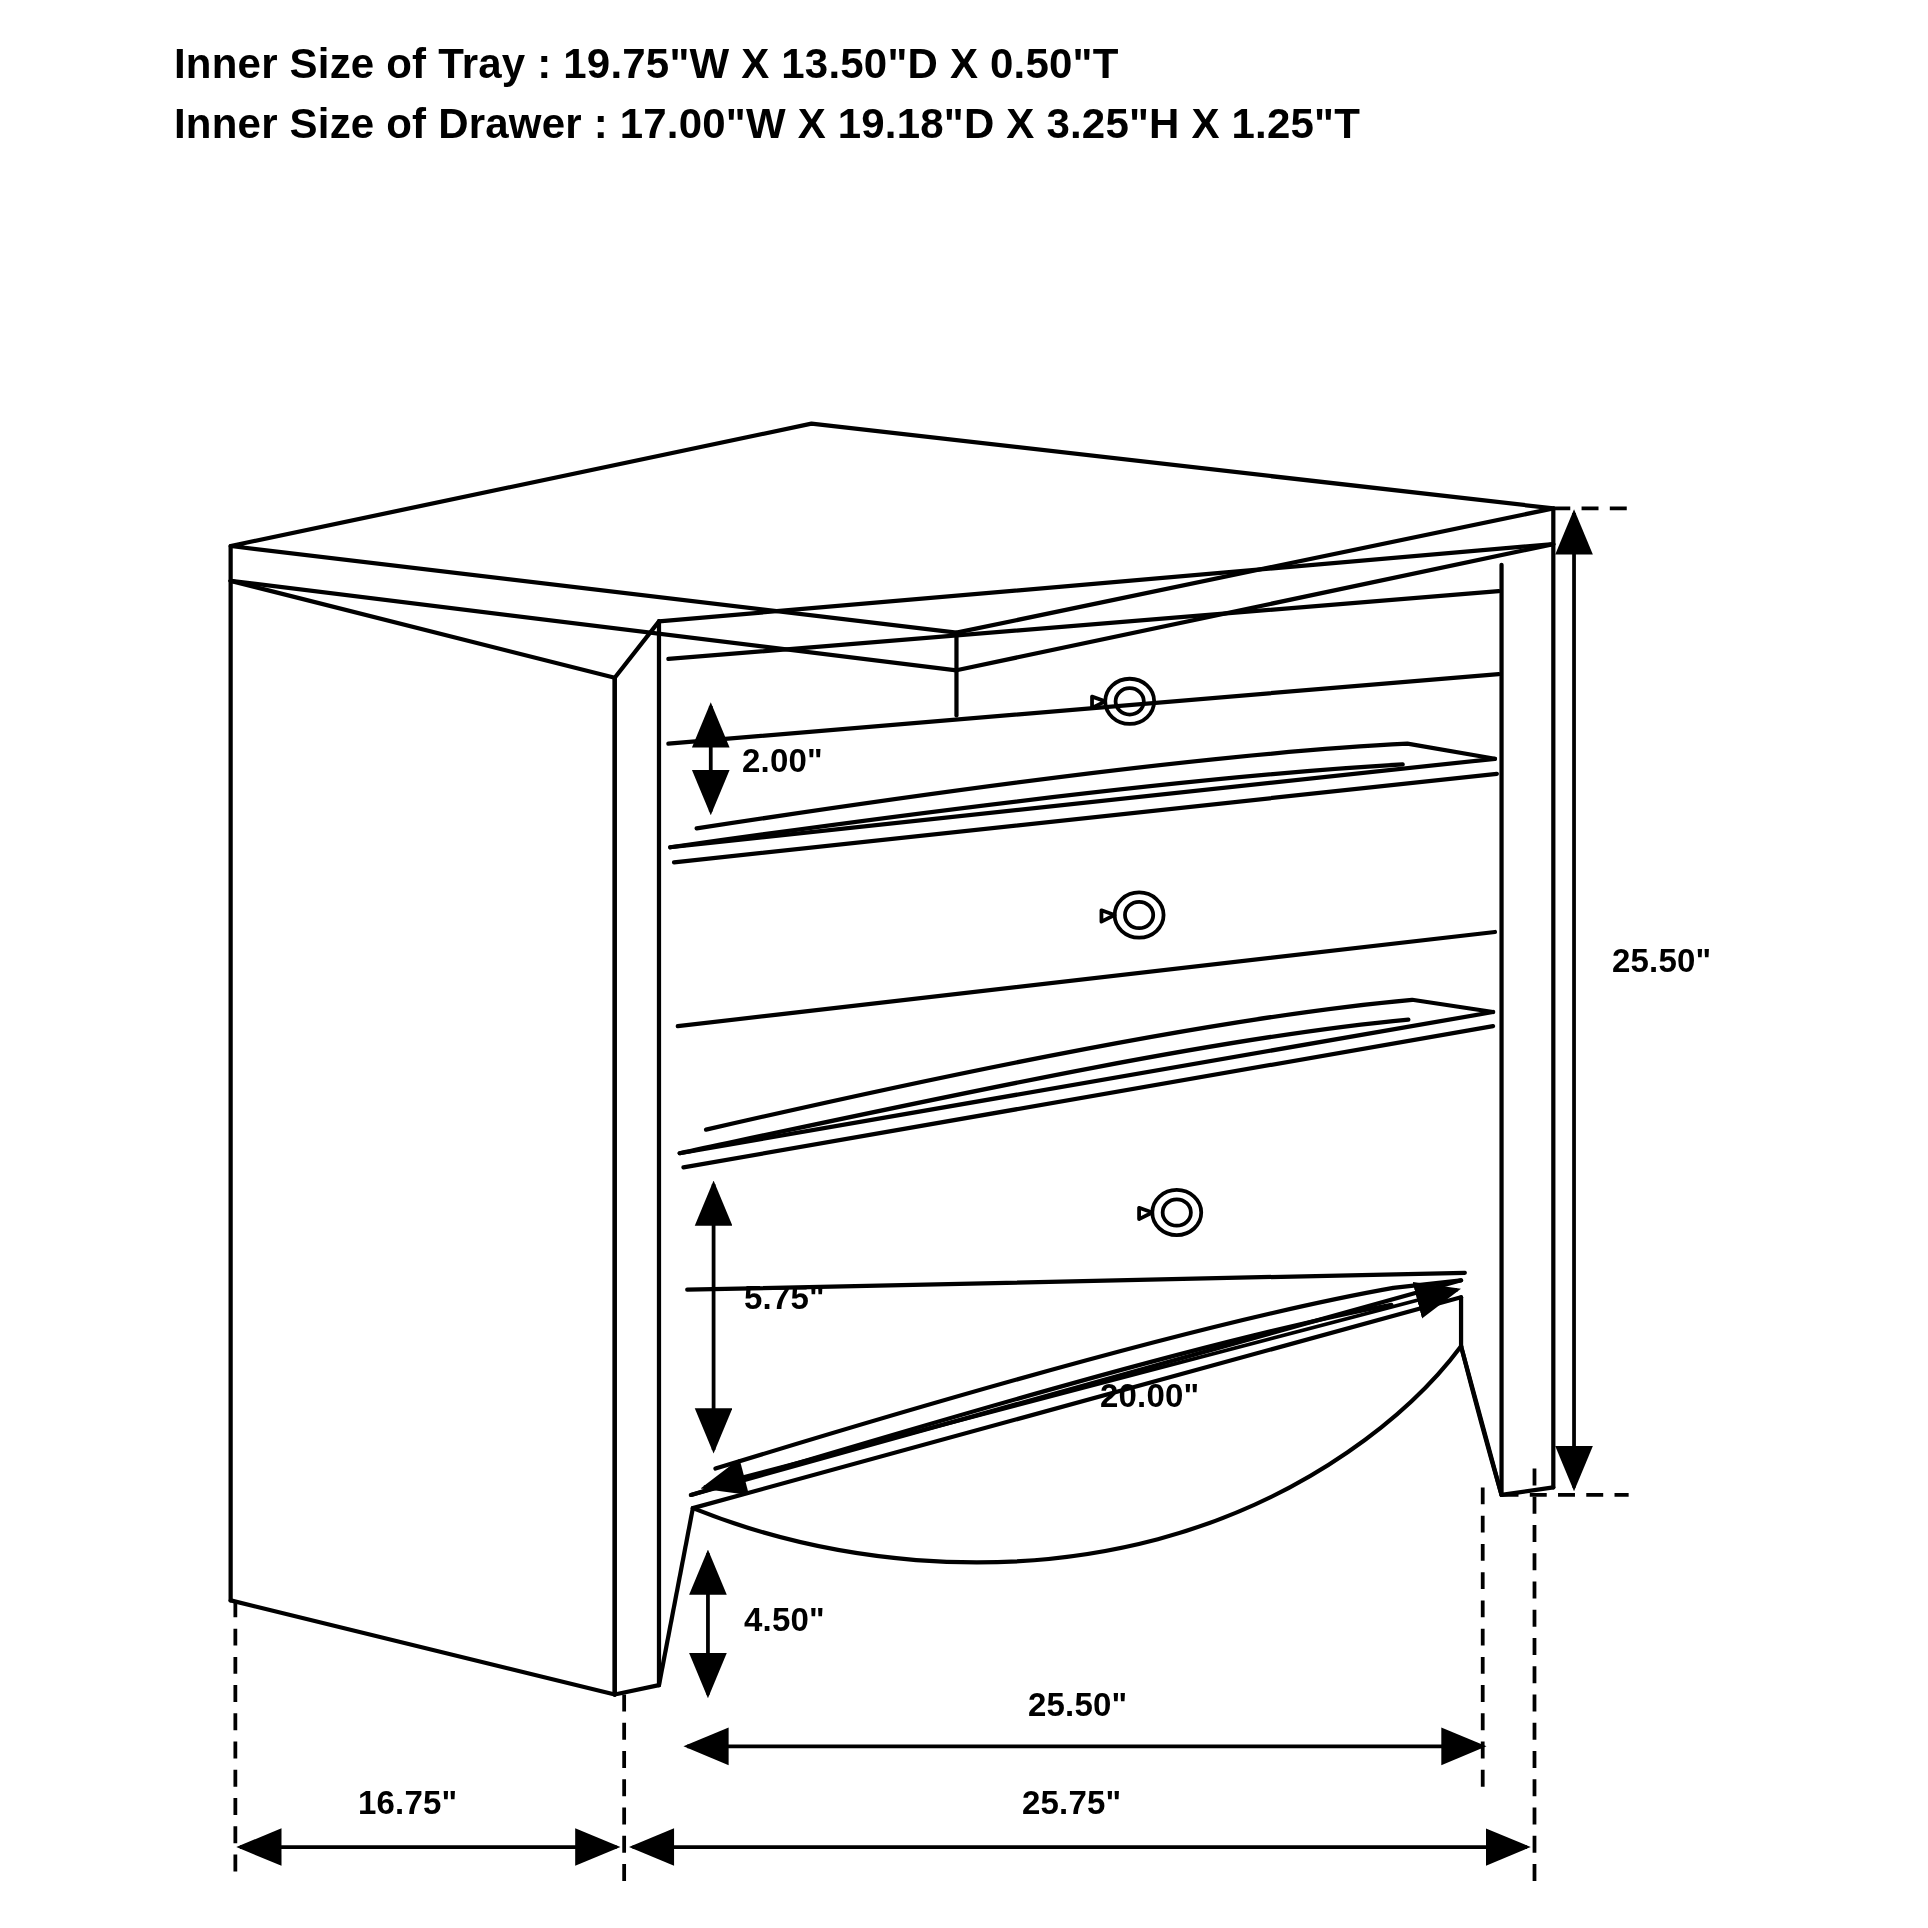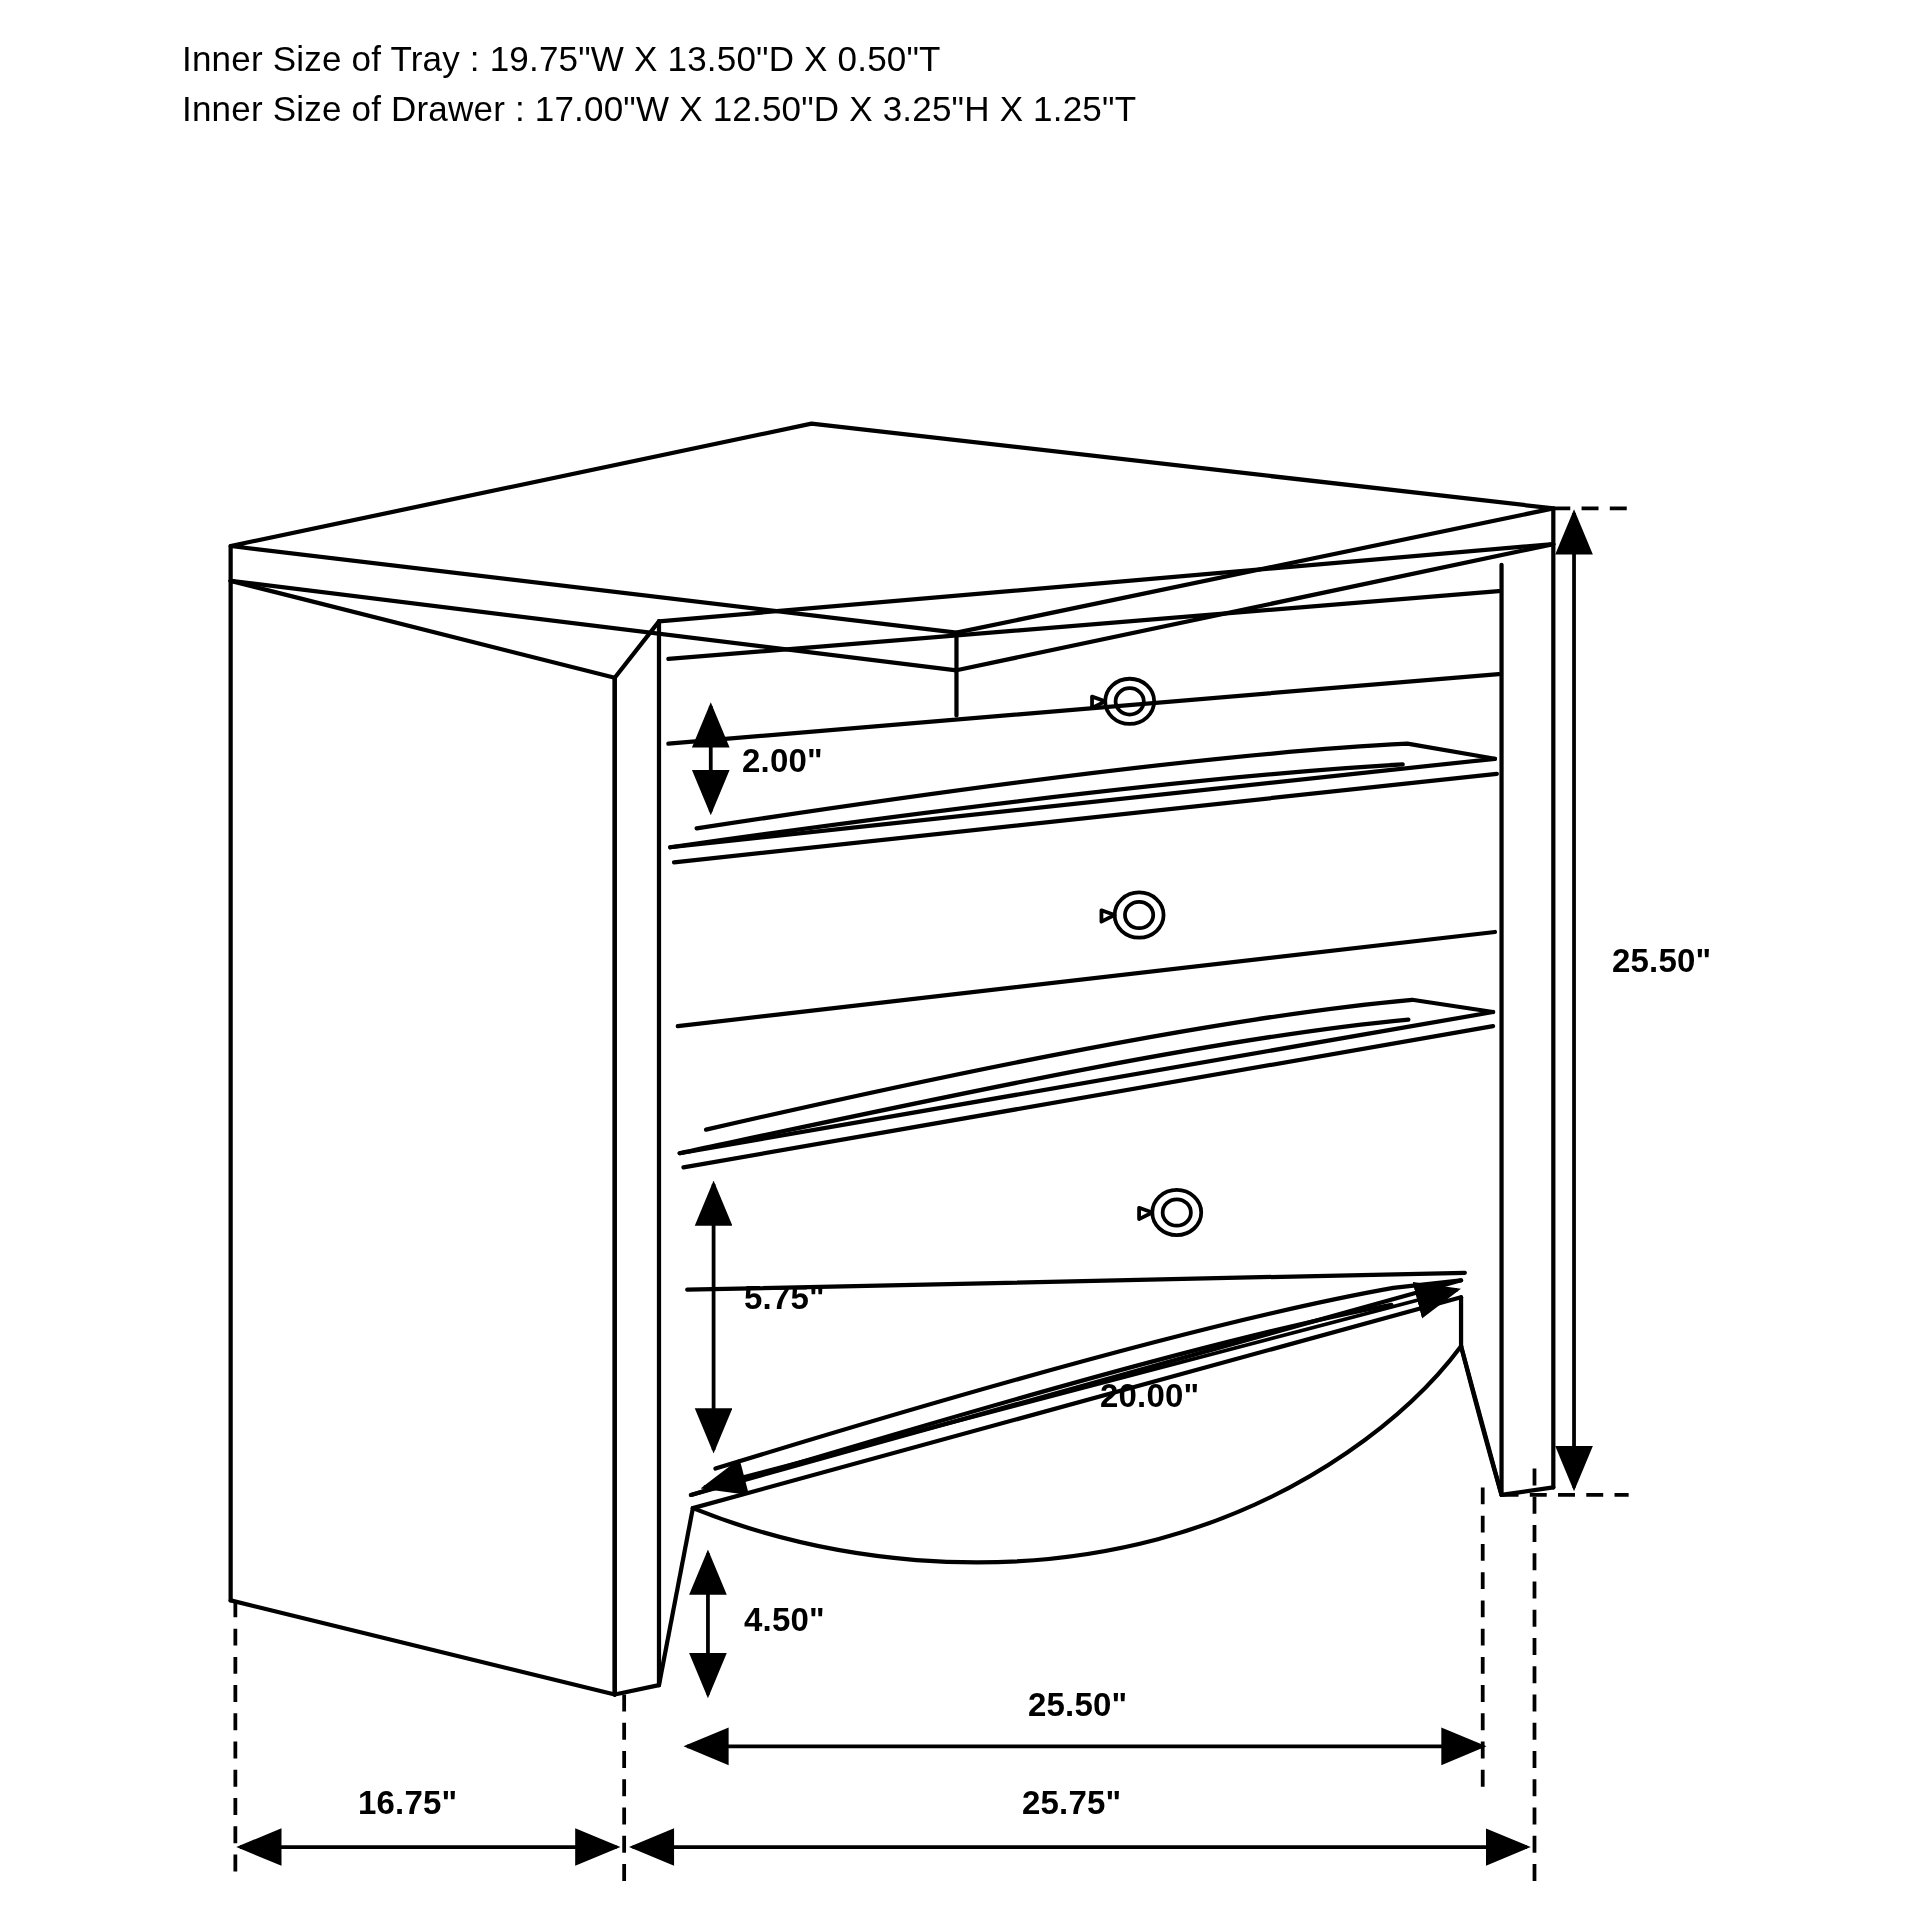--- a/index.html
+++ b/index.html
@@ -24,9 +24,9 @@
   .spec-block {
     position: absolute;
     top: 34px;
-    left: 182px;
-    font-size: 35px;
-    font-weight: normal;
+    left: 174px;
+    font-size: 42px;
+    font-weight: bold;
     line-height: 1.42;
     letter-spacing: 0.2px;
     white-space: nowrap;

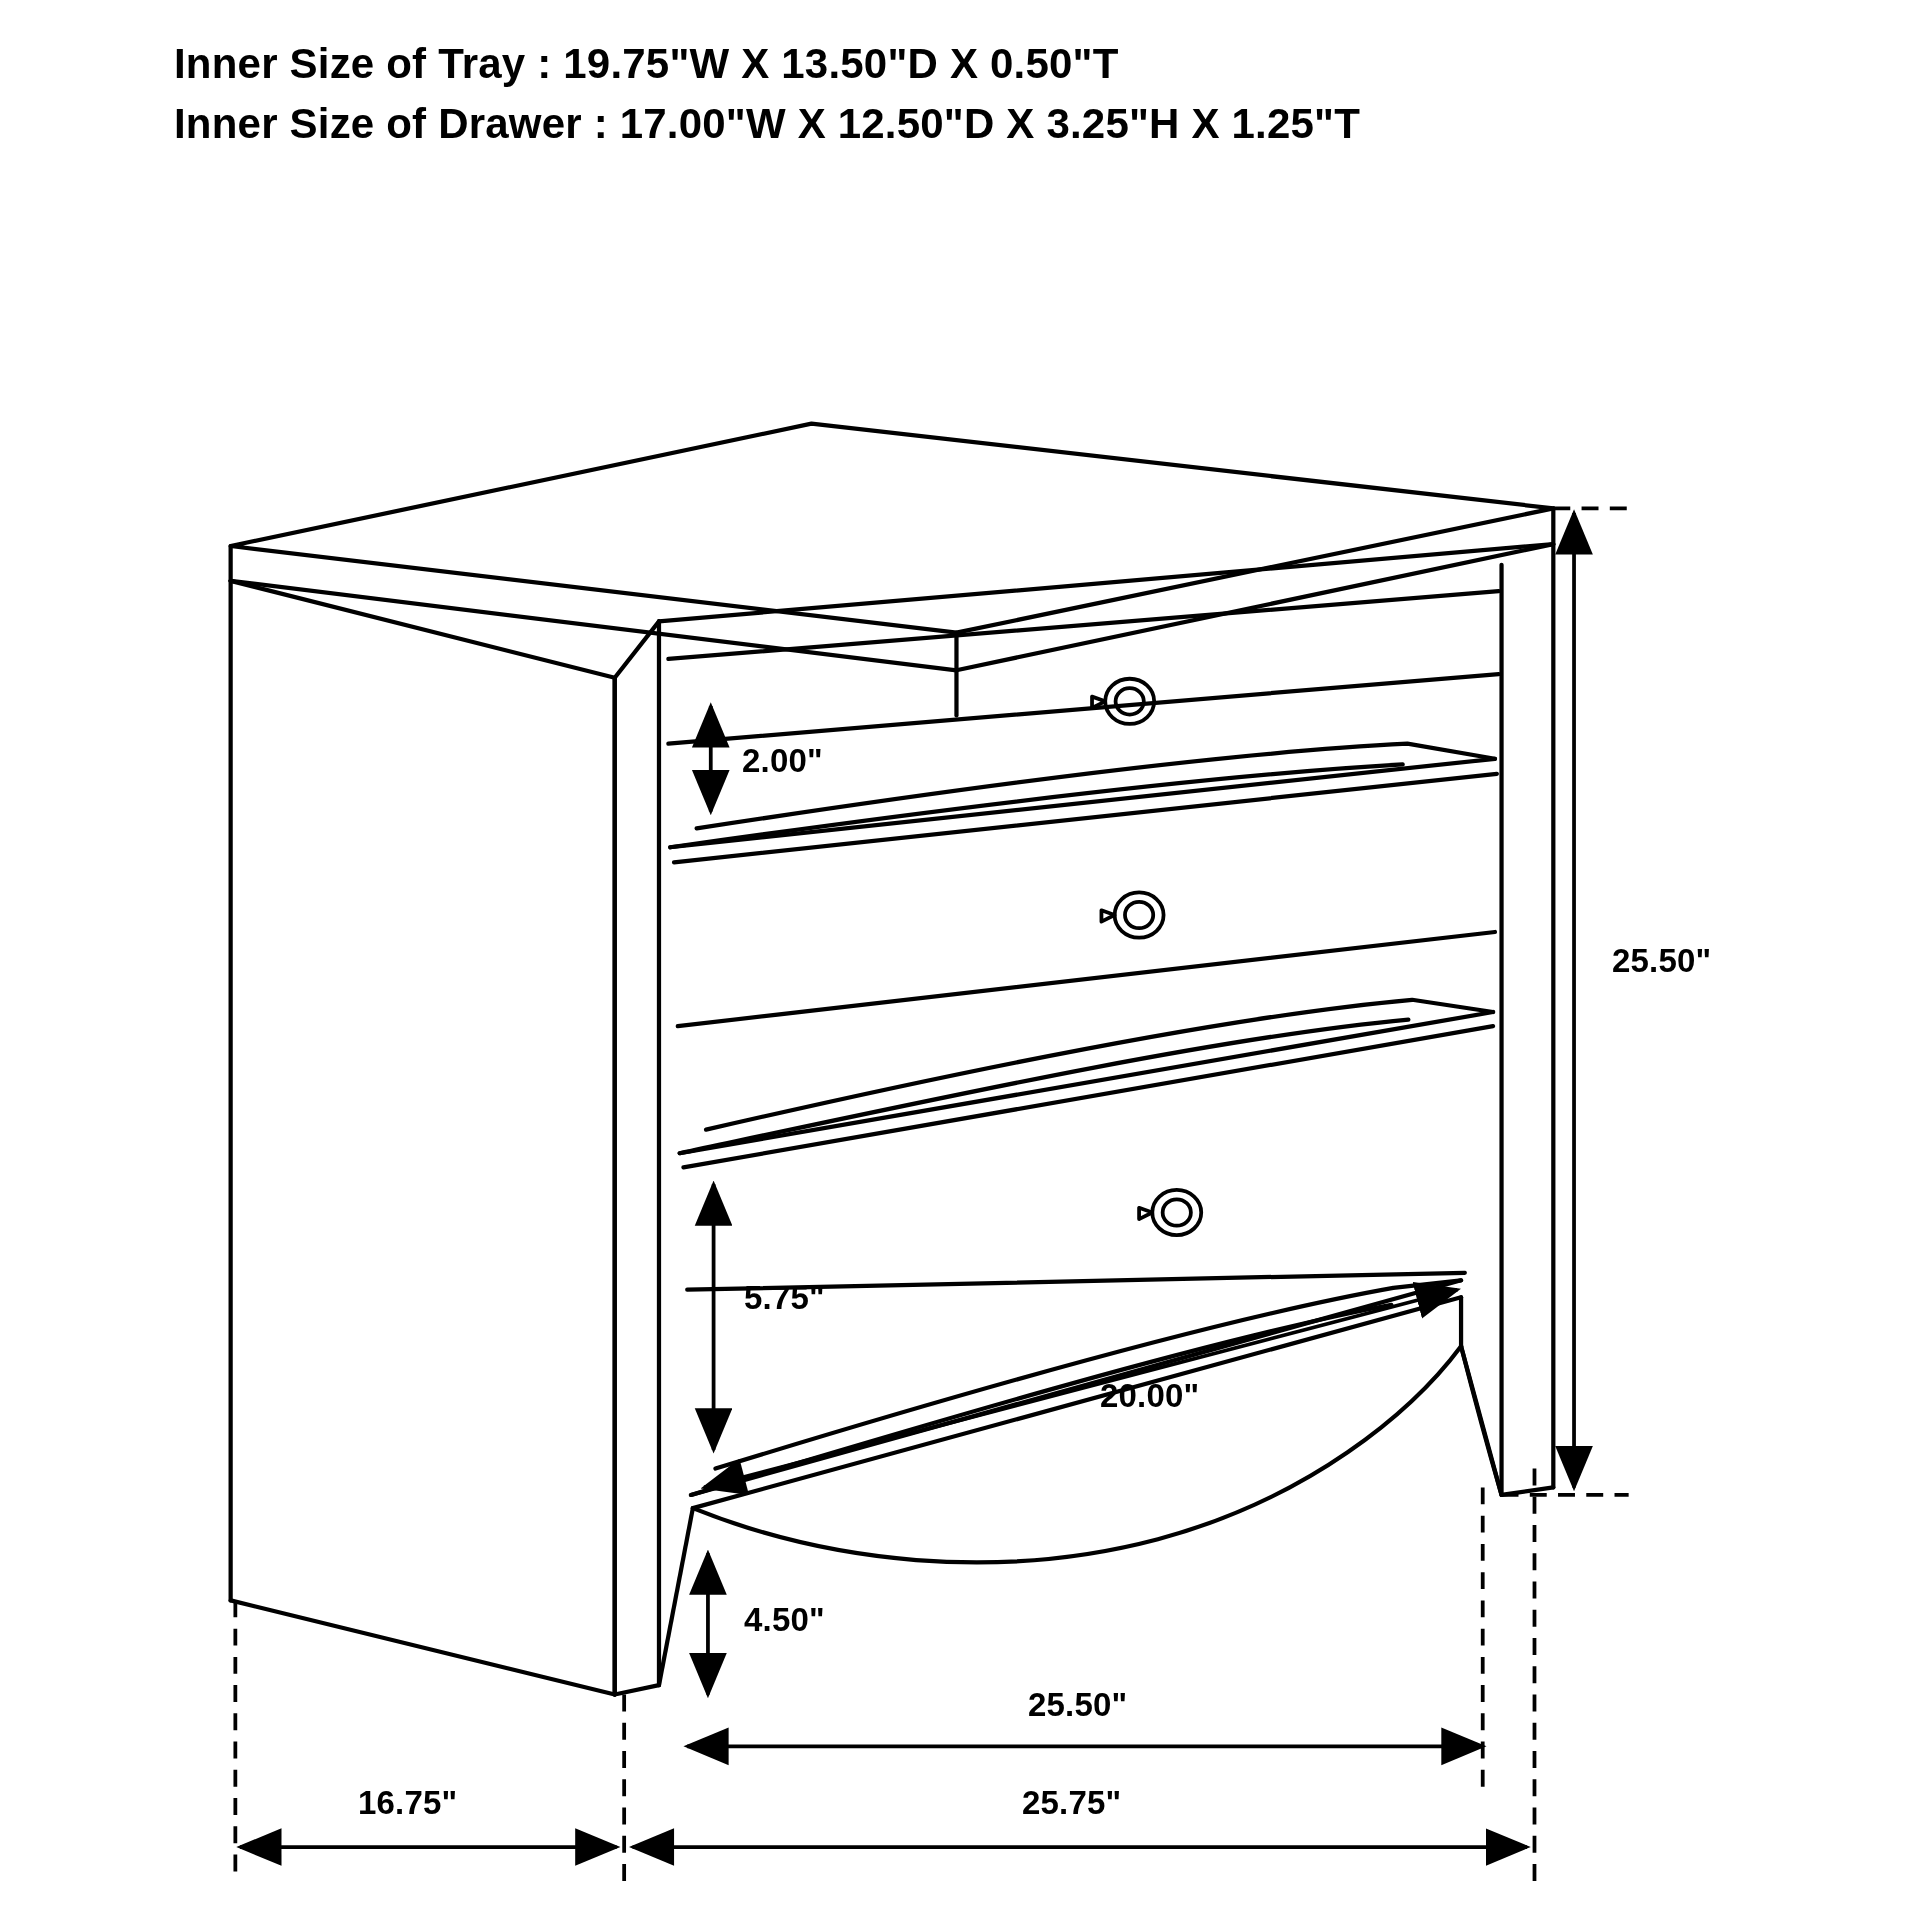--- a/index.html
+++ b/index.html
@@ -53,7 +53,7 @@
 
   <div class="spec-block">
     <span class="spec-line">Inner Size of Tray : 19.75"W X 13.50"D X 0.50"T</span>
-    <span class="spec-line">Inner Size of Drawer : 17.00"W X 12.50"D X 3.25"H X 1.25"T</span>
+    <span class="spec-line">Inner Size of Drawer : 17.00"W X 19.18"D X 3.25"H X 1.25"T</span>
   </div>
 
   <svg class="drawing" viewBox="0 0 2048 2048">

